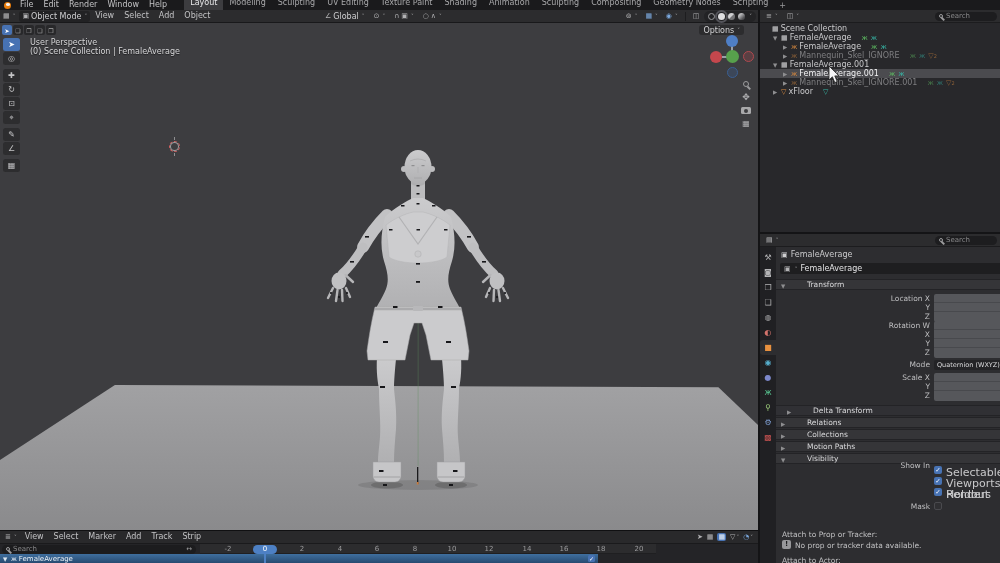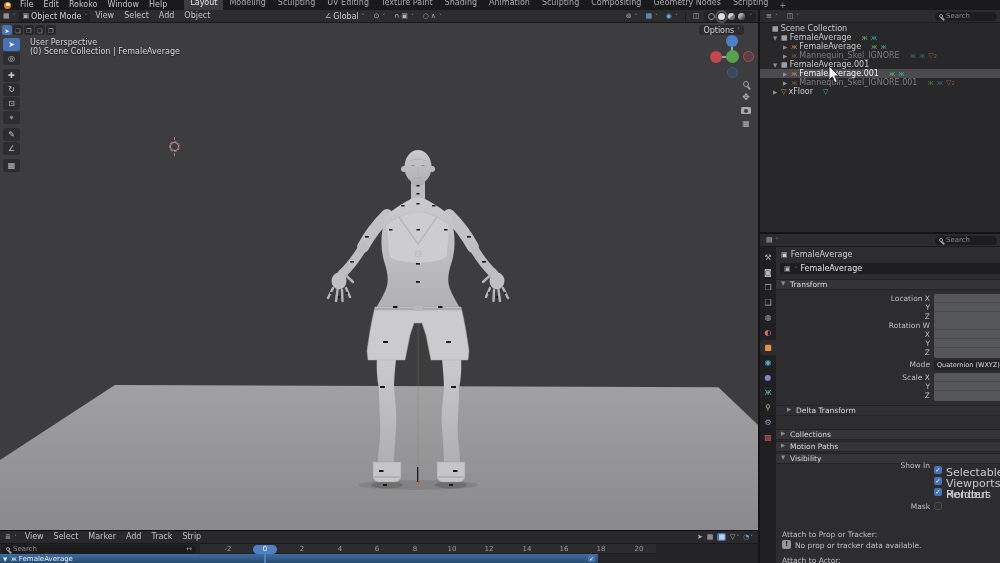--- a/index.html
+++ b/index.html
@@ -154,7 +154,7 @@
     <span class="logo"></span>
     <span class="mb-menu">File</span>
       <span class="mb-menu">Edit</span>
-      <span class="mb-menu">Rokoko</span>
+      <span class="mb-menu">Render</span>
       <span class="mb-menu">Window</span>
       <span class="mb-menu">Help</span>
     <div class="ws-tabs">

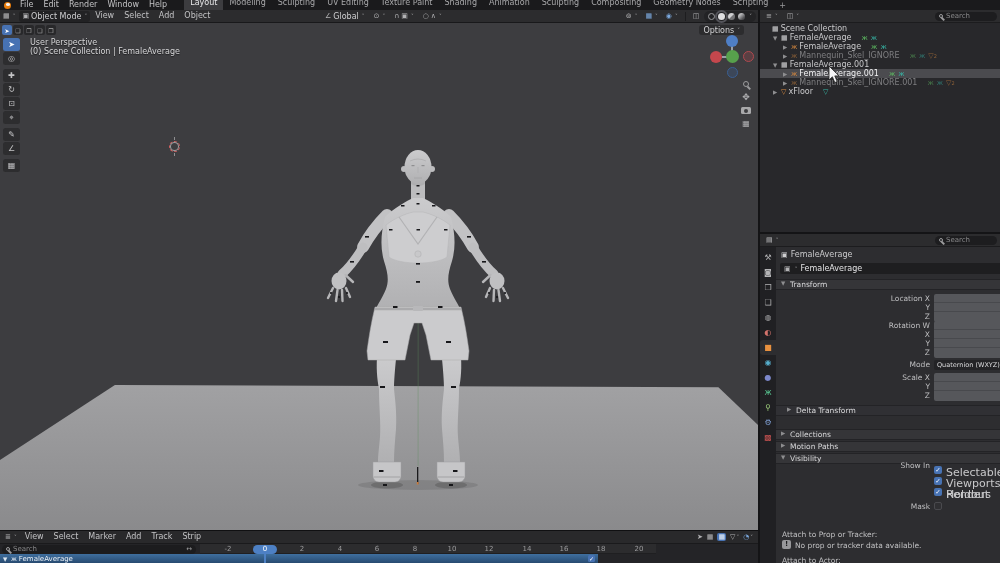--- a/index.html
+++ b/index.html
@@ -100,7 +100,7 @@
   .name-field{position:absolute;left:4px;top:16px;right:0;height:11px;background:#1e1e20;
     border-radius:2px 0 0 2px;display:flex;align-items:center;gap:3px;padding:0 4px;color:#e2e2e4}
   .phead{position:absolute;left:0;right:0;height:11px;background:#353538;border-top:1px solid #232326;
-    border-bottom:1px solid #232326;display:flex;align-items:flex-start;gap:3px;padding:0 5px;
+    border-bottom:1px solid #232326;display:flex;align-items:flex-end;gap:20px;padding:0 5px;
     color:#d8d8da;font-size:7.5px}
   .plabel{position:absolute;right:70px;width:120px;text-align:right;height:9px;line-height:9px;
     color:#bfbfc1;font-size:7.5px;white-space:nowrap}

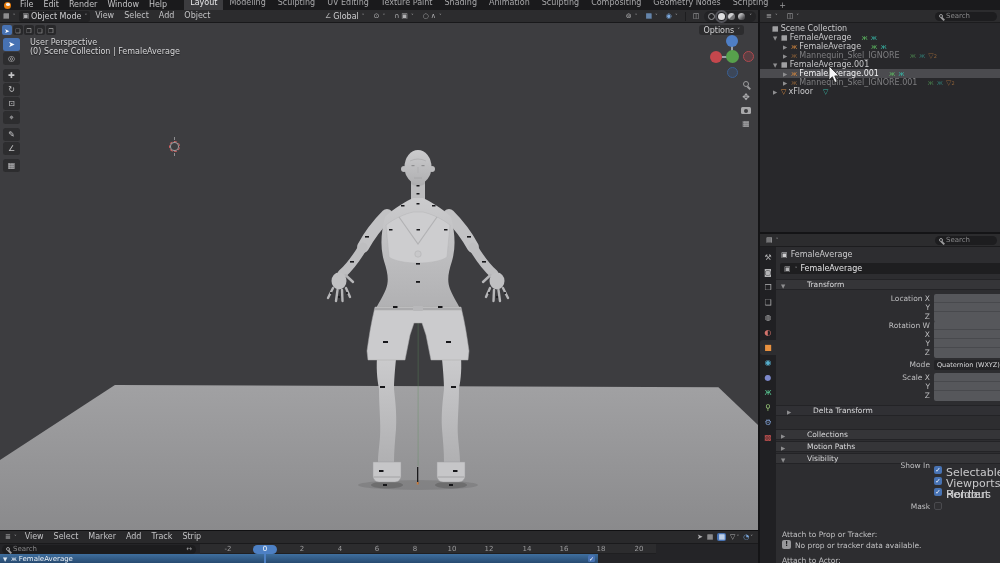--- a/index.html
+++ b/index.html
@@ -552,6 +552,10 @@
         <span class="arr" style="margin-left:6px">▶</span>
           <span>Delta Transform</span>
       </div>
+      <div class="phead" style="top:170px">
+        <span class="arr">▶</span>
+          <span>Relations</span>
+      </div>
       <div class="phead" style="top:182px">
         <span class="arr">▶</span>
           <span>Collections</span>

